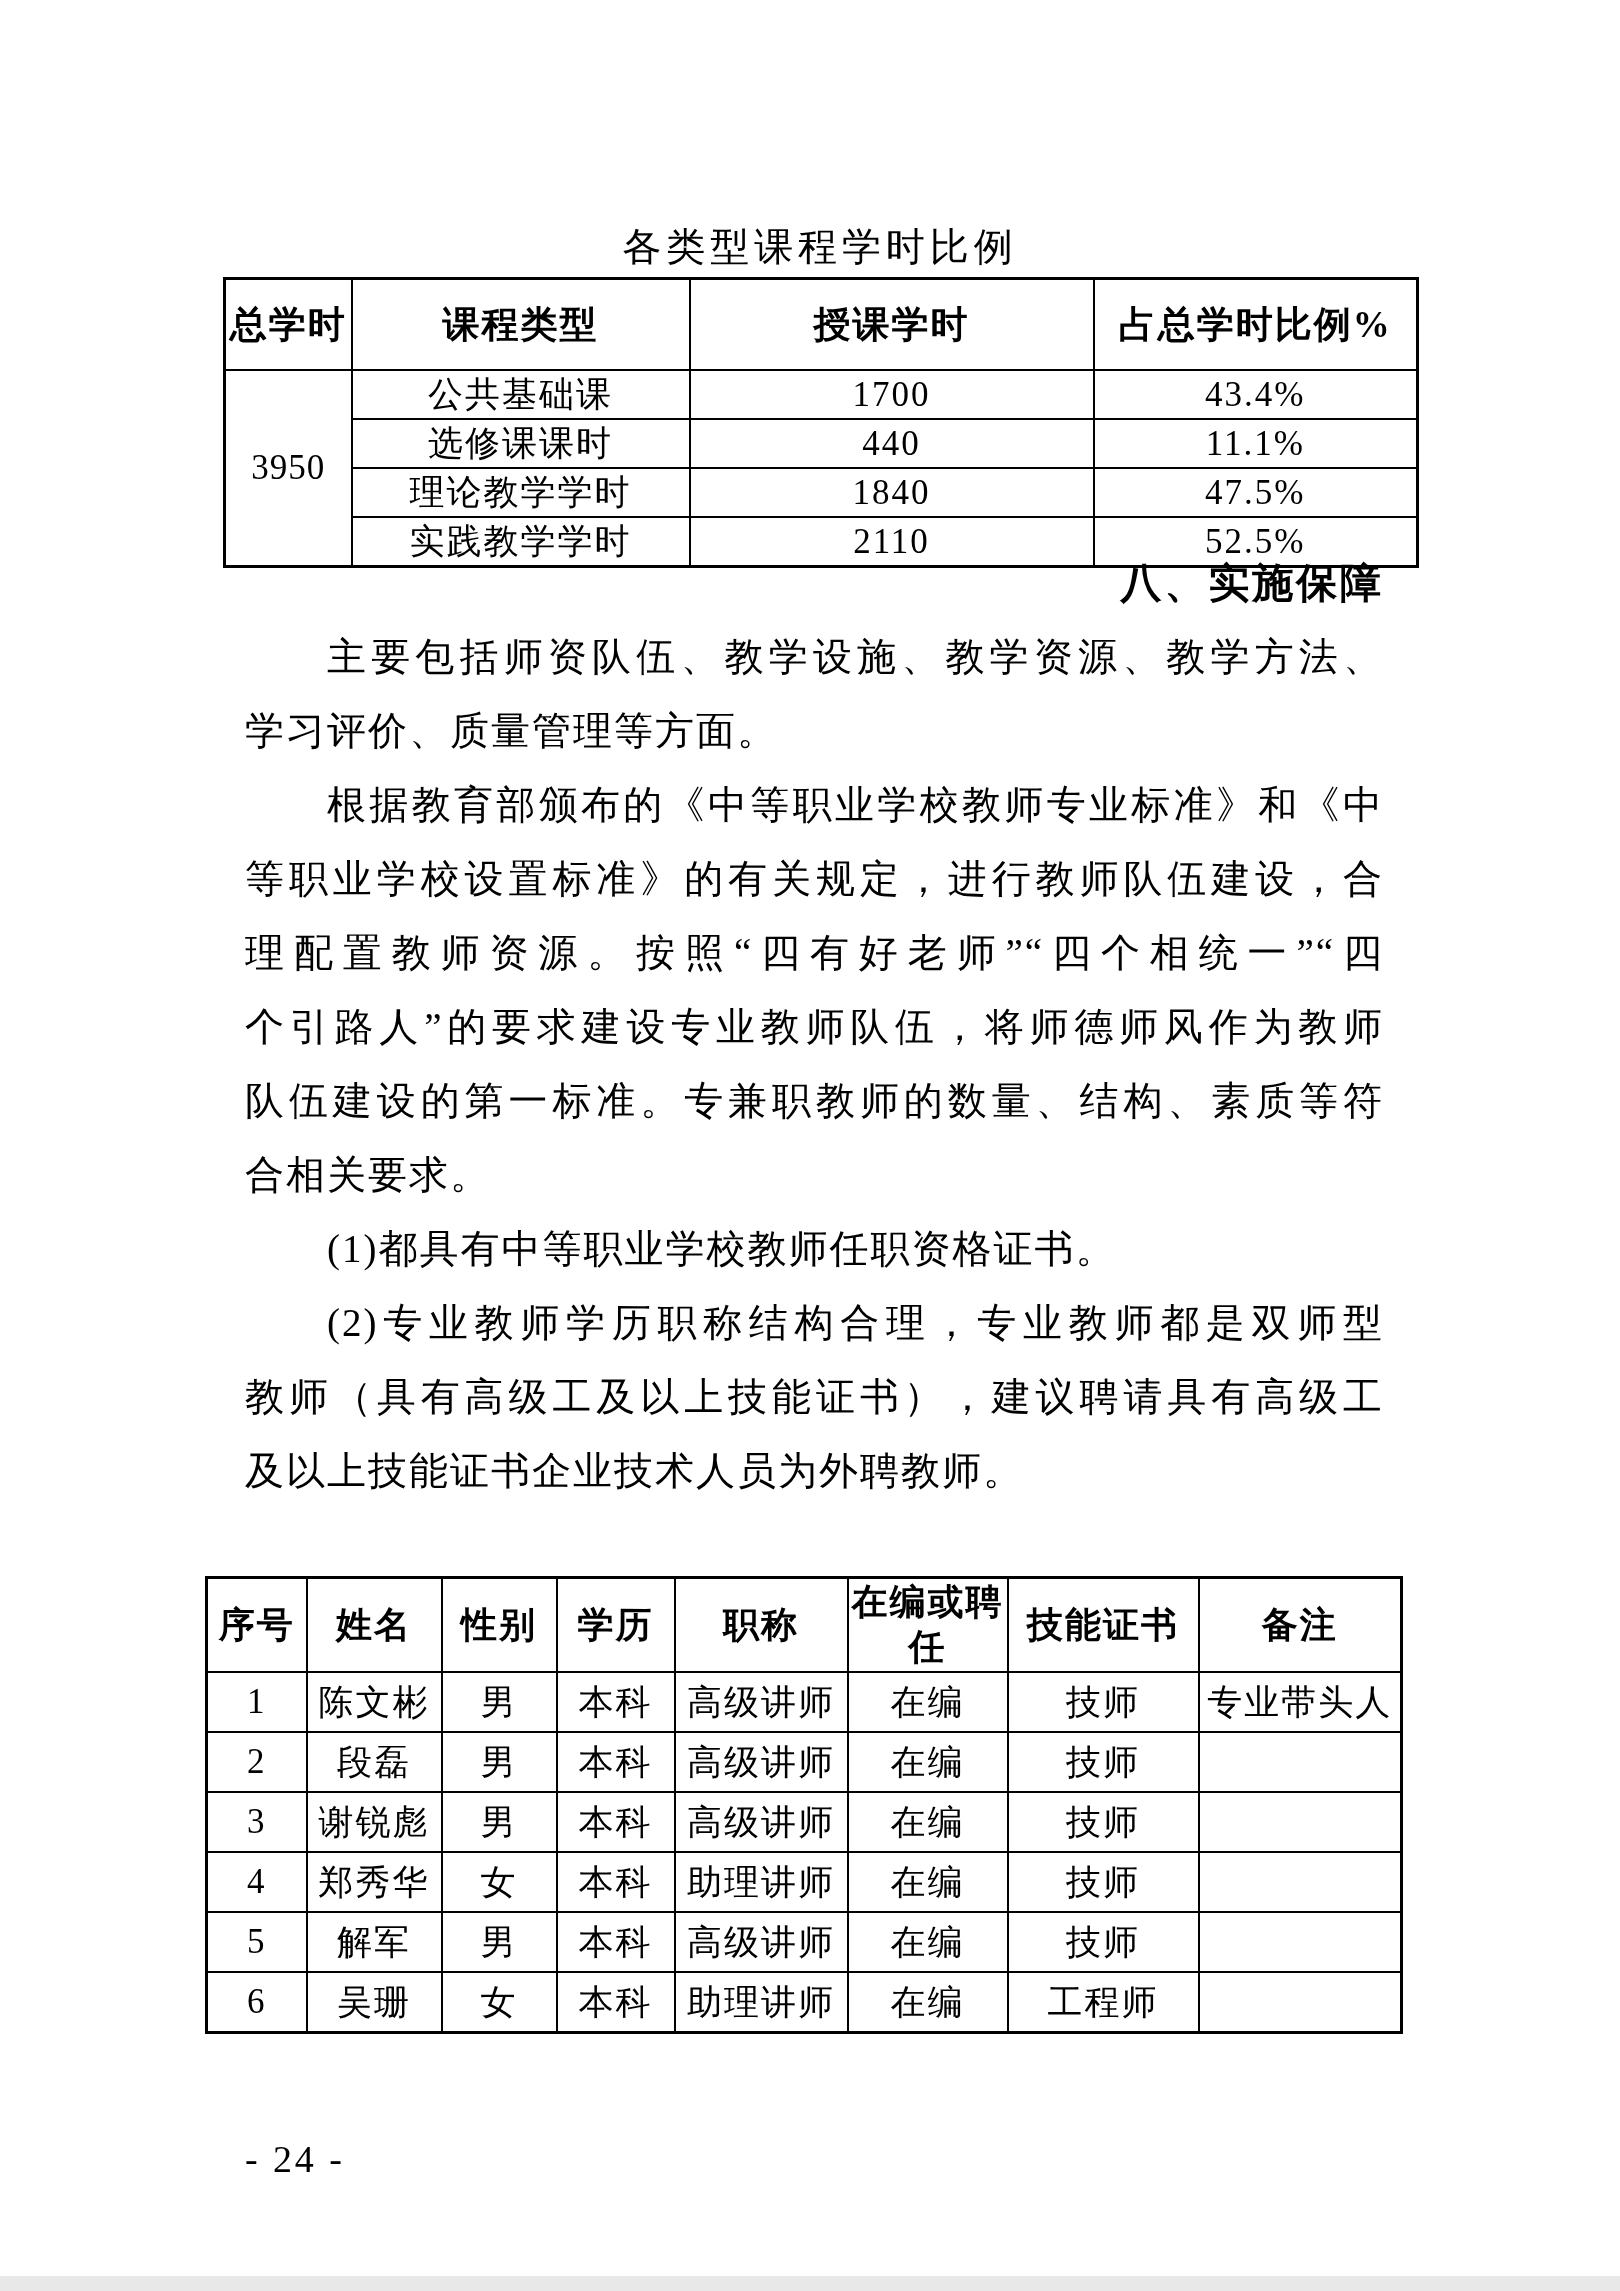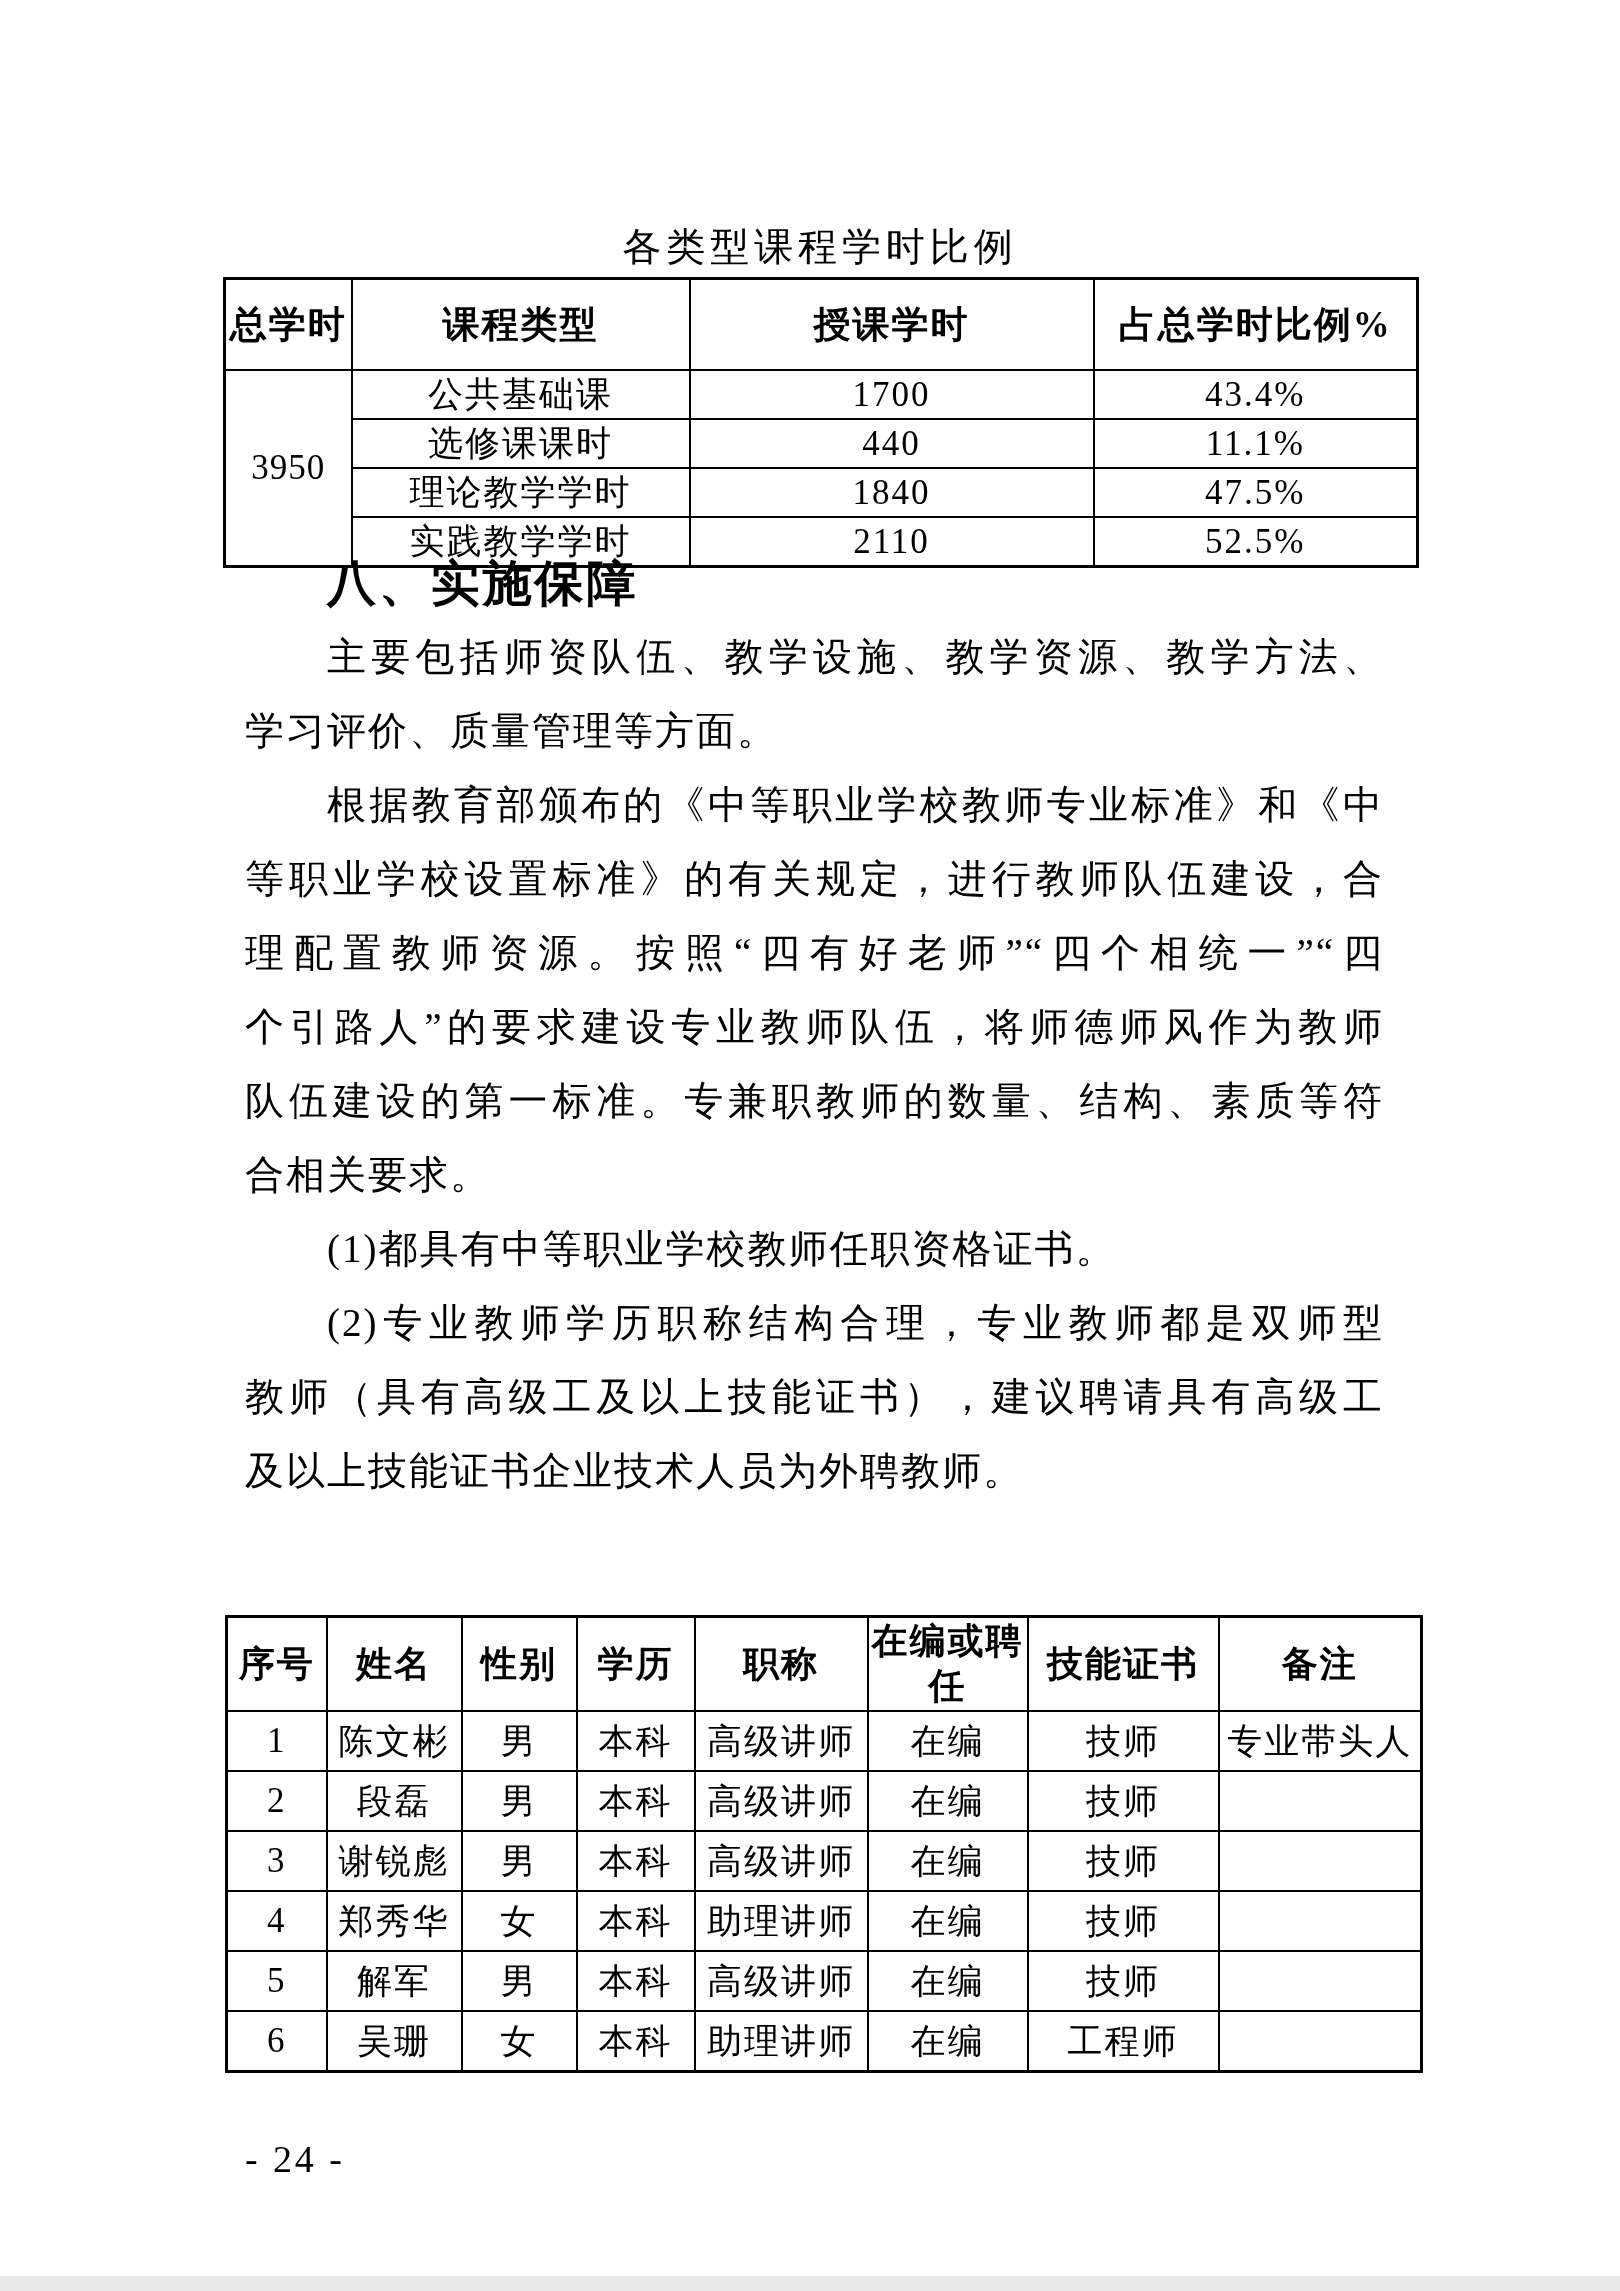--- a/index.html
+++ b/index.html
@@ -46,7 +46,7 @@
   .ind { text-indent:82px; }
   .h1 {
     font-family:"Liberation Sans","DejaVu Sans",sans-serif;
-    font-weight:bold; font-size:49px; letter-spacing:2.9px;
+    font-weight:bold; font-size:41px; letter-spacing:2.9px;text-align:right;
   }
   .h2 {
     font-family:"Liberation Sans","DejaVu Sans",sans-serif;

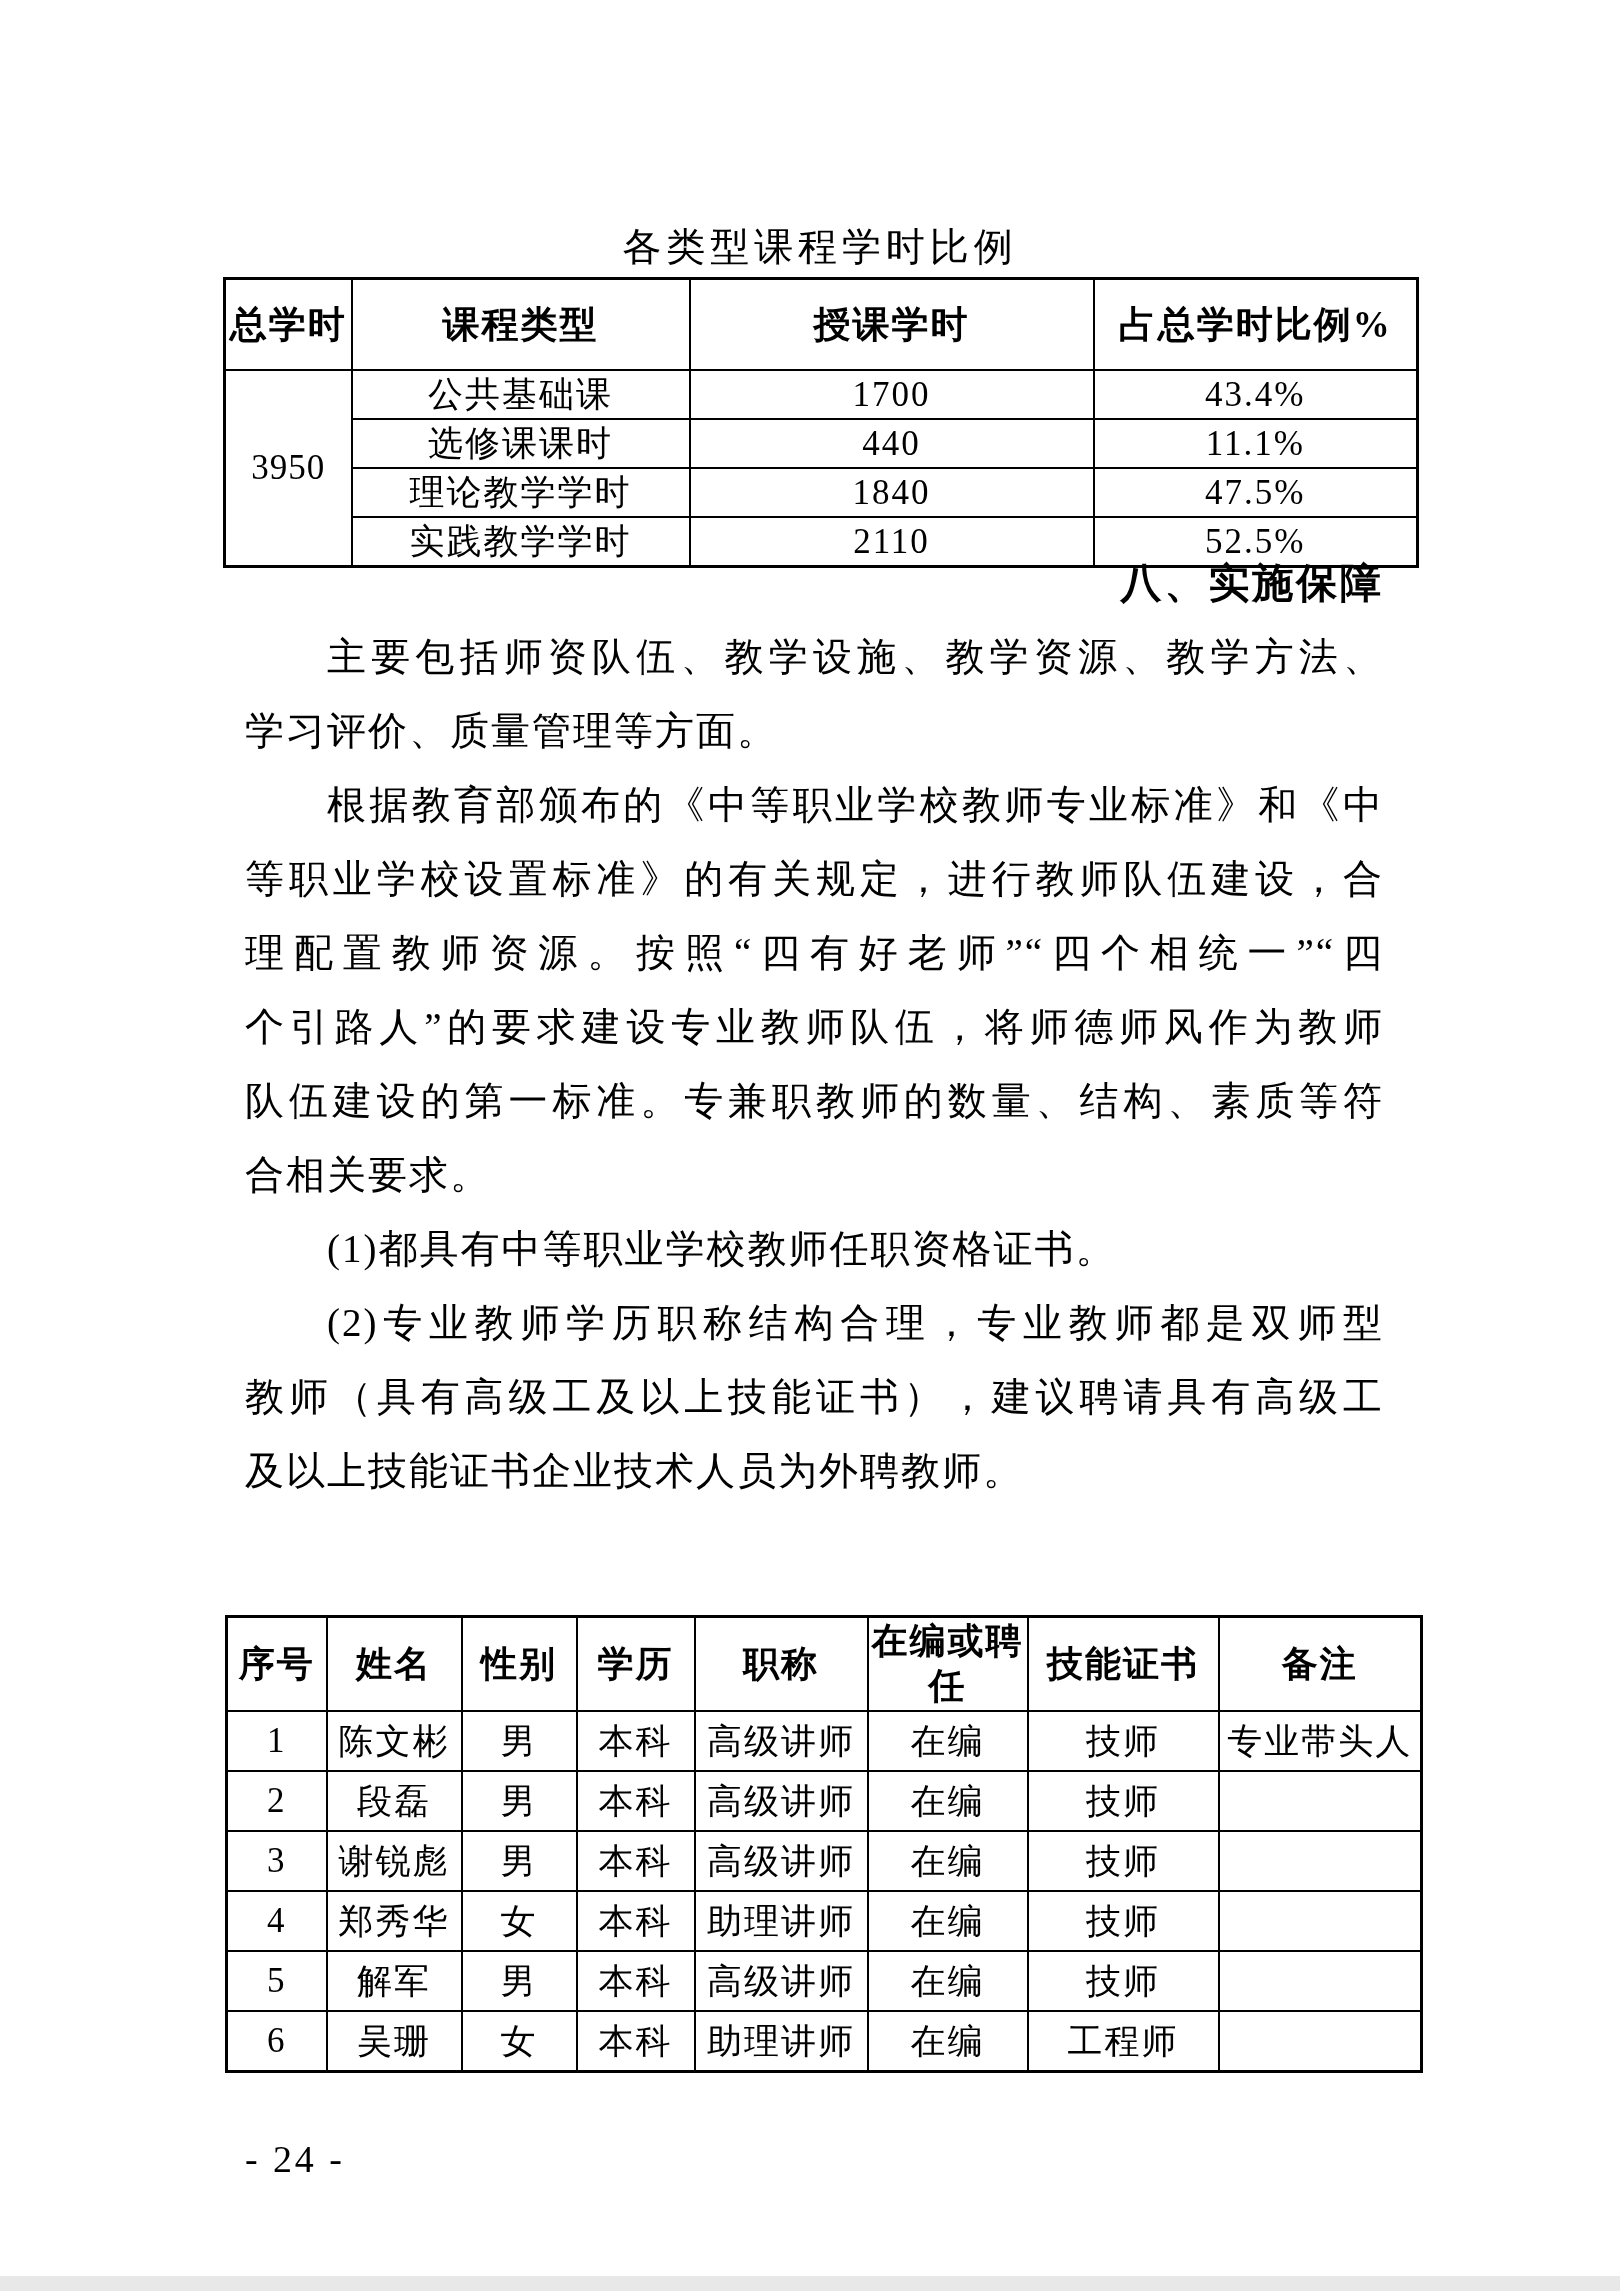--- a/index.html
+++ b/index.html
@@ -54,7 +54,7 @@
   }
 
   
-  .t2 { position:absolute; top:1576px; left:225px; width:1194px; border:3.9px solid #000;margin-top:39px; }
+  .t2 { position:absolute; top:1576px; left:205px; width:1194px; border:3.9px solid #000; }
   .t2 col.c0 { width:100px; } .t2 col.c1 { width:135px; }
   .t2 col.c2 { width:115px; } .t2 col.c3 { width:118px; }
   .t2 col.c4 { width:173px; } .t2 col.c5 { width:160px; }

